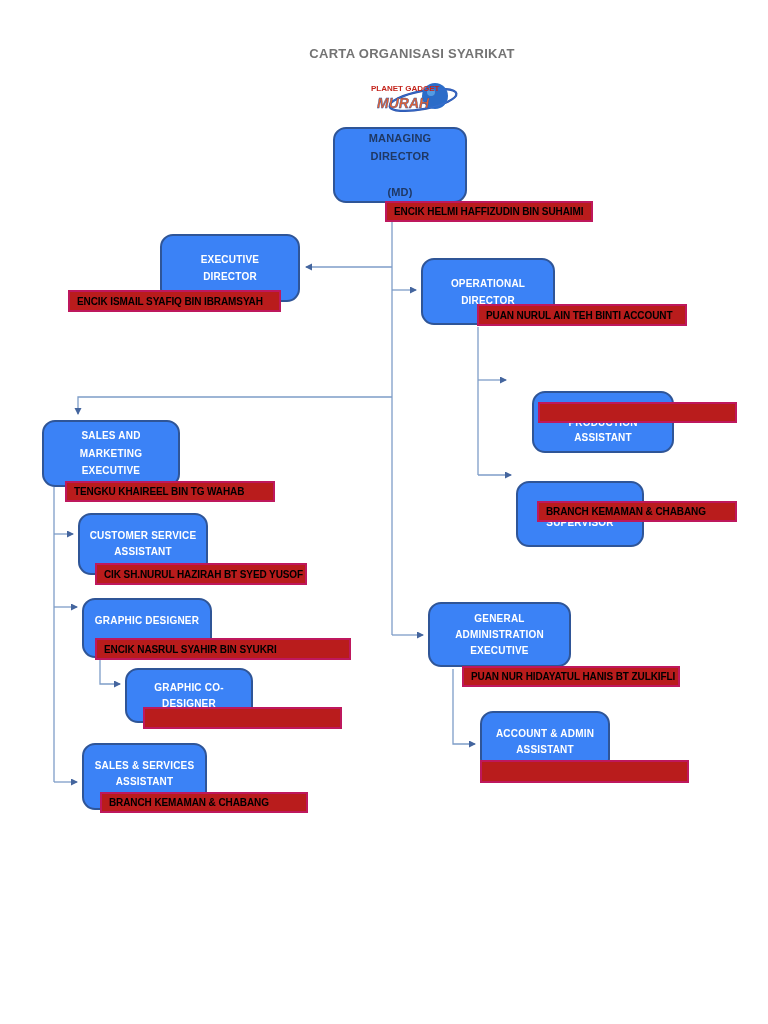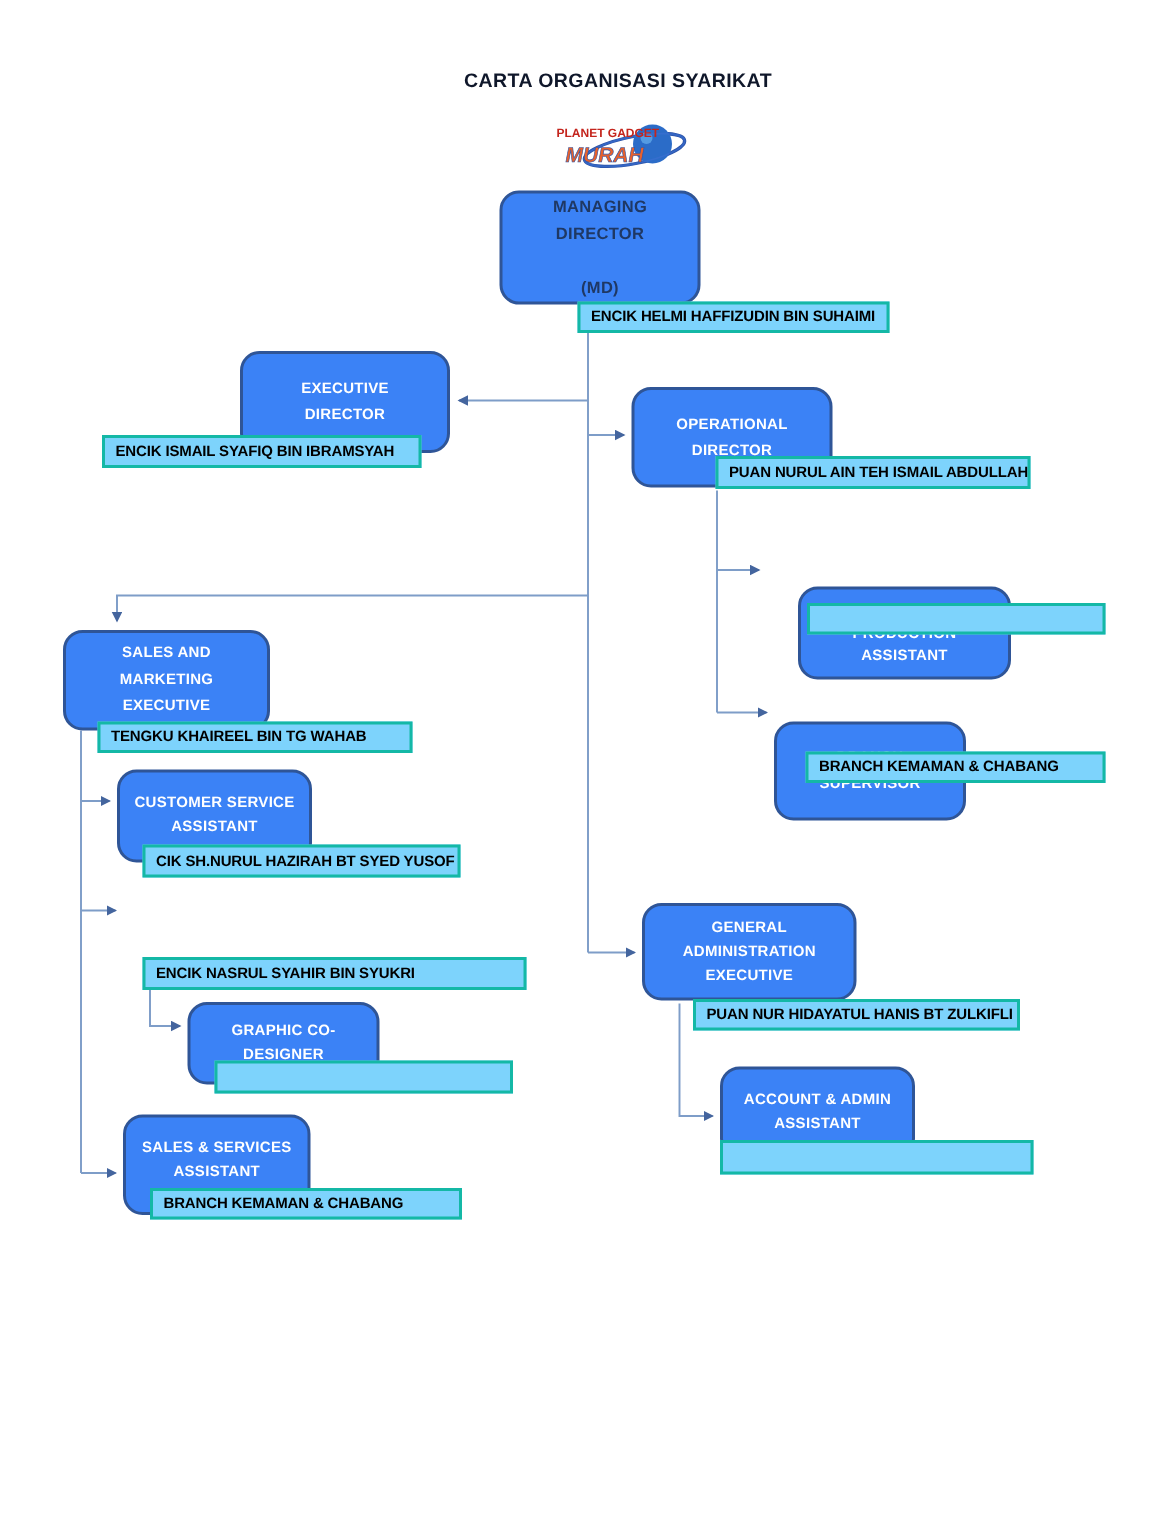--- a/index.html
+++ b/index.html
@@ -10,7 +10,7 @@
   }
   .page-title {
     position:absolute; top:46px; left:56px; right:0;
-    text-align:center; font-size:13px; font-weight:bold; color:#0f172a;
+    text-align:center; font-size:13px; font-weight:bold; color:#737373;
     letter-spacing:.3px;
   }
   .logo { position:absolute; left:367px; top:79px; width:94px; height:40px; z-index:2; }

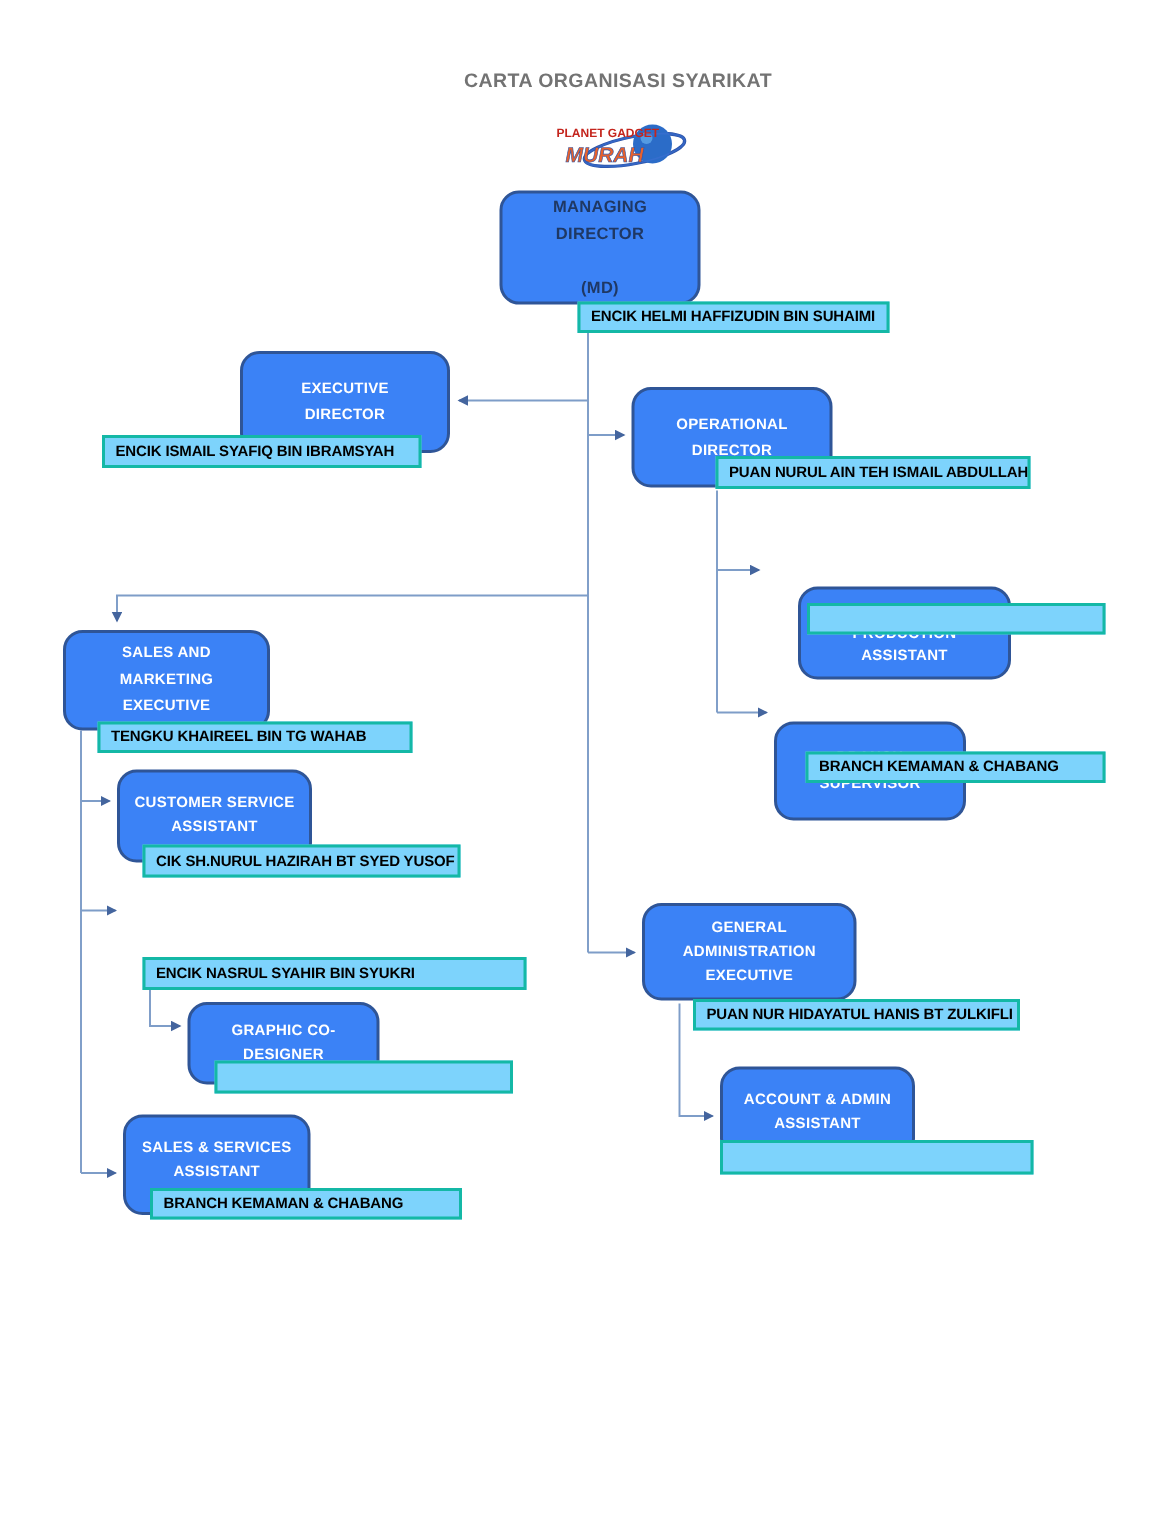--- a/index.html
+++ b/index.html
@@ -26,7 +26,7 @@
   .node.md { color:#1F3864; font-size:11px; line-height:1.65; }
   .namebox {
     position:absolute; z-index:3; box-sizing:border-box;
-    background:#7dd3fc; border:2px solid #14b8a6;
+    background:#b91c1c; border:2px solid #be185d;
     font-weight:bold; font-size:10px; color:#000;
     display:flex; align-items:center; padding-left:7px;
     white-space:nowrap; letter-spacing:-0.1px; overflow:hidden;

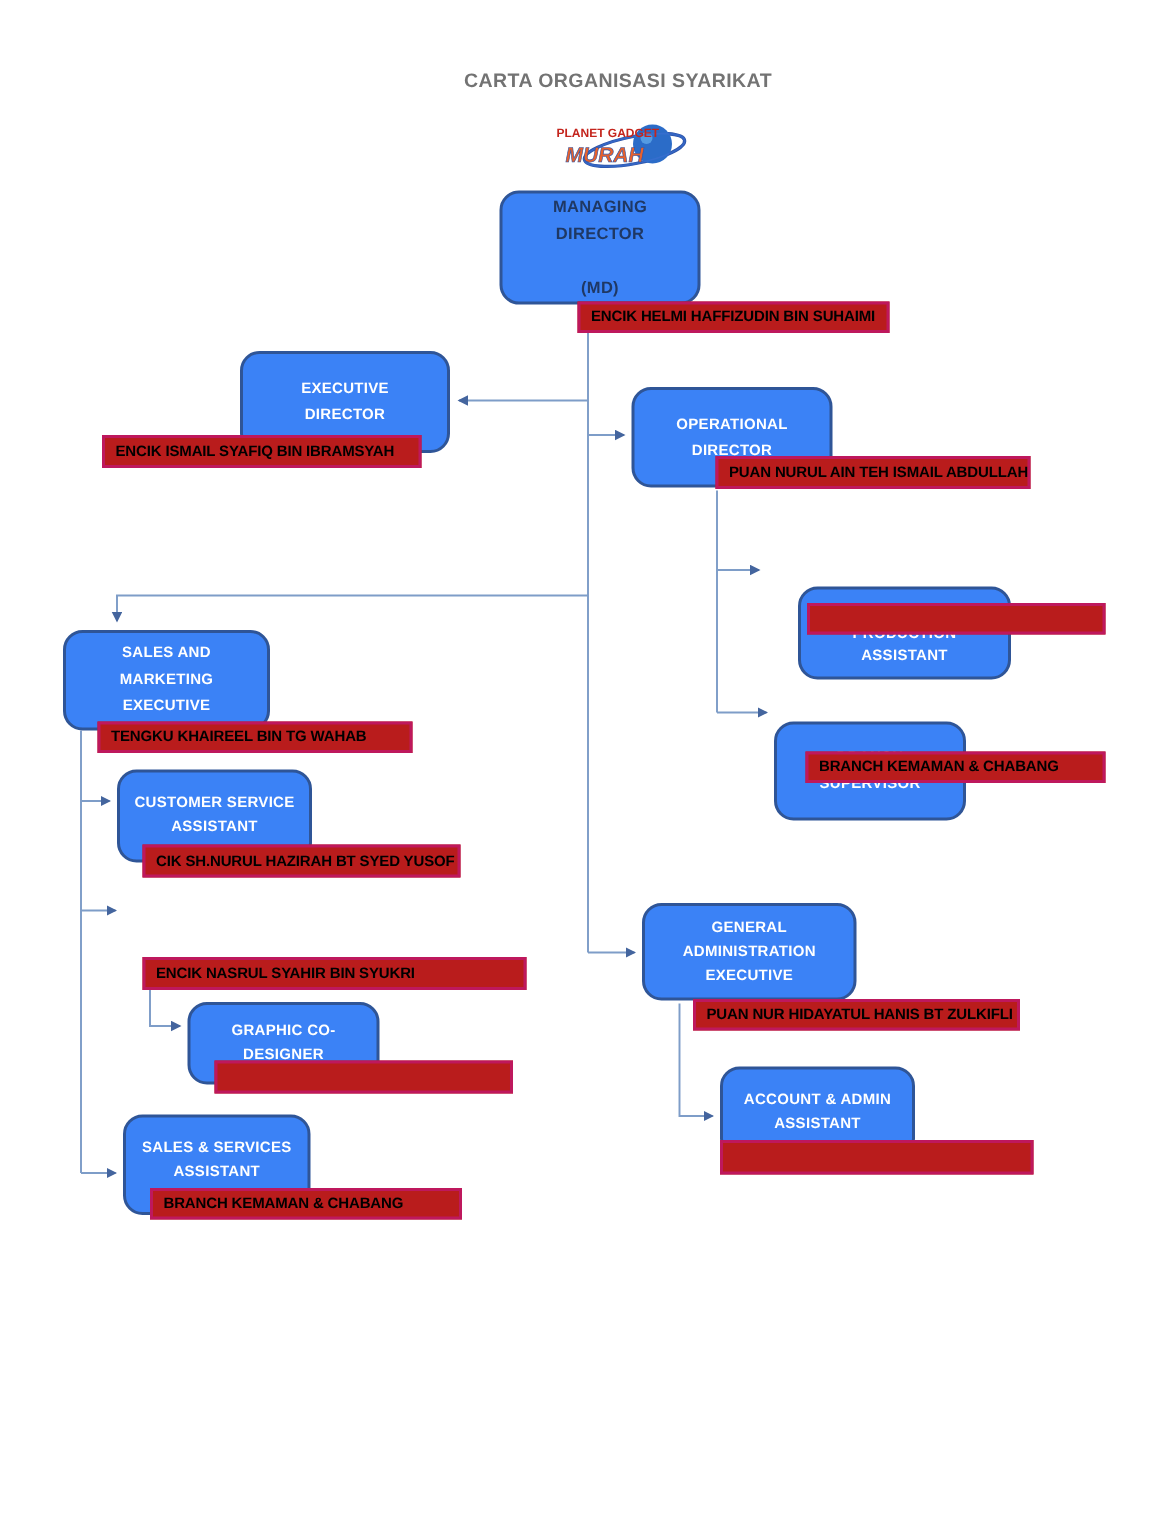--- a/index.html
+++ b/index.html
@@ -128,7 +128,7 @@
 
   <div class="namebox" style="left:385px;top:201px;width:208px;height:21px;">ENCIK HELMI HAFFIZUDIN BIN SUHAIMI</div>
   <div class="namebox" style="left:68px;top:290px;width:213px;height:22px;">ENCIK ISMAIL SYAFIQ BIN IBRAMSYAH</div>
-  <div class="namebox" style="left:477px;top:304px;width:210px;height:22px;">PUAN NURUL AIN TEH ISMAIL ABDULLAH</div>
+  <div class="namebox" style="left:477px;top:304px;width:210px;height:22px;">PUAN NURUL AIN TEH BINTI ACCOUNT</div>
   <div class="namebox" style="left:538px;top:402px;width:199px;height:21px;"></div>
   <div class="namebox" style="left:537px;top:501px;width:200px;height:21px;">BRANCH KEMAMAN &amp; CHABANG</div>
   <div class="namebox" style="left:65px;top:481px;width:210px;height:21px;">TENGKU KHAIREEL BIN TG WAHAB</div>

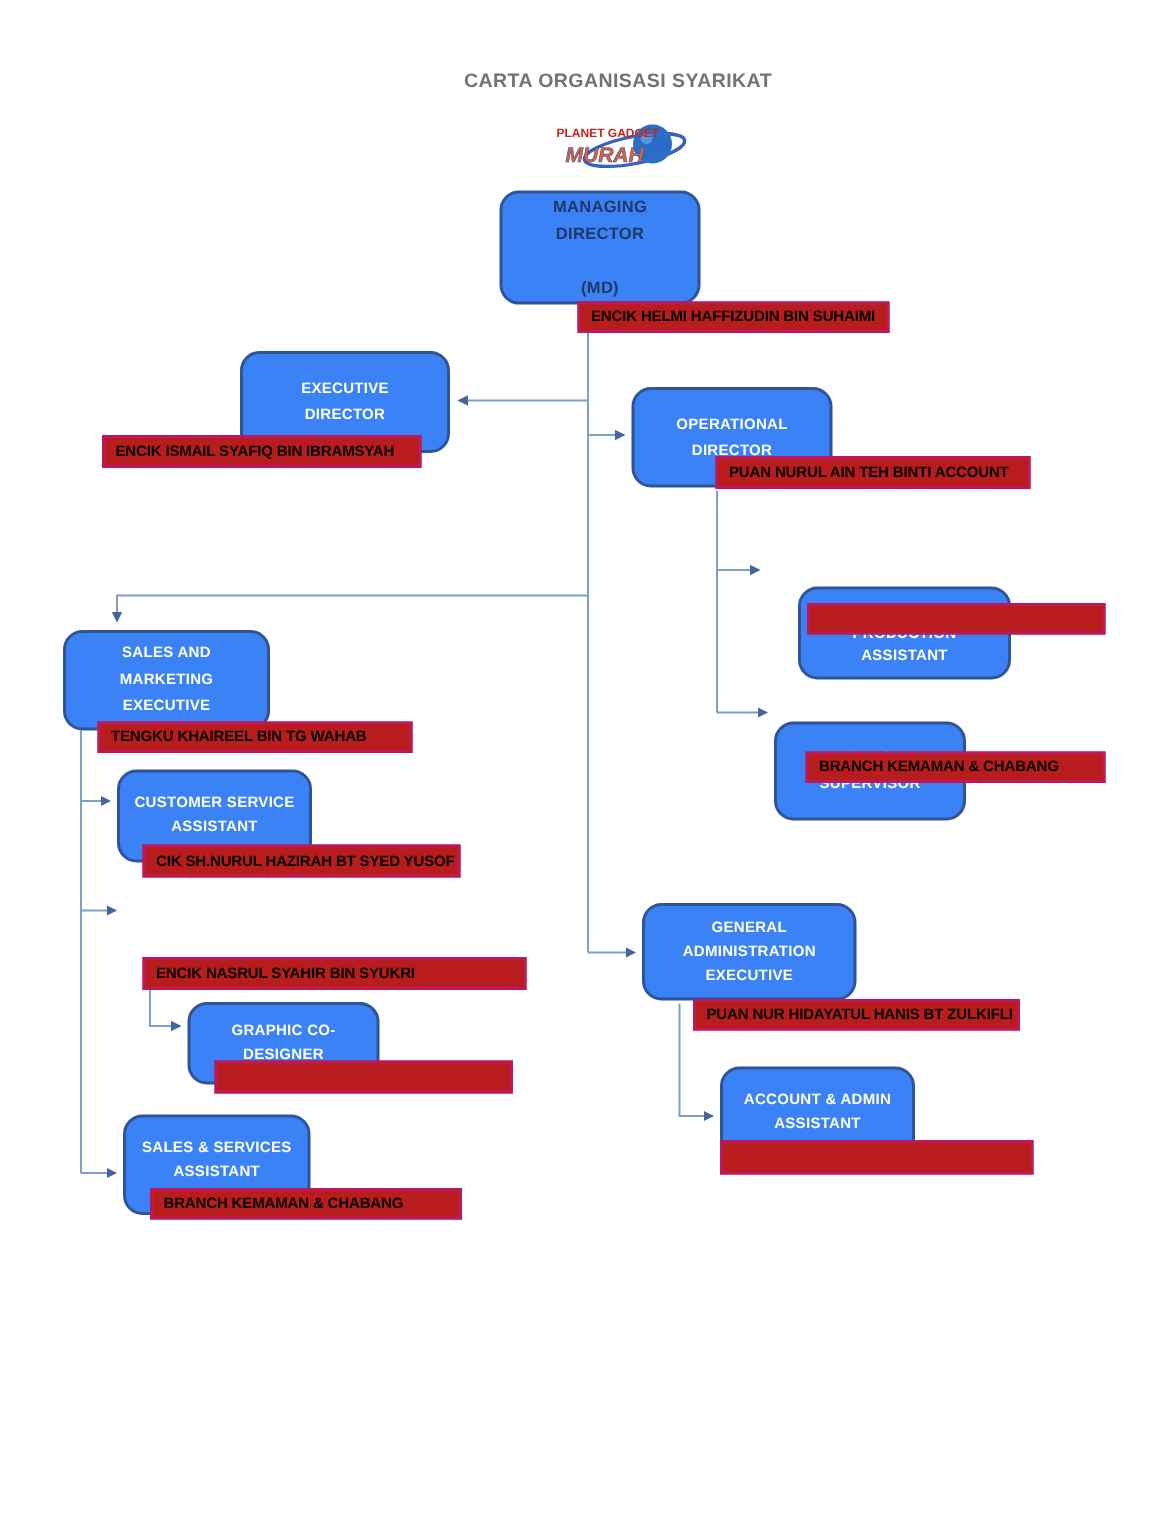--- a/index.html
+++ b/index.html
@@ -108,6 +108,9 @@
     <span class="box-title">CUSTOMER SERVICE
 ASSISTANT</span>
   </div>
+  <div class="node" style="left:82px;top:598px;width:130px;height:60px;align-items:flex-start;padding-top:12px;">
+    <span class="box-title">GRAPHIC DESIGNER</span>
+  </div>
   <div class="node" style="left:125px;top:668px;width:128px;height:55px;line-height:1.6;">
     <span class="box-title">GRAPHIC CO-
 DESIGNER</span>

